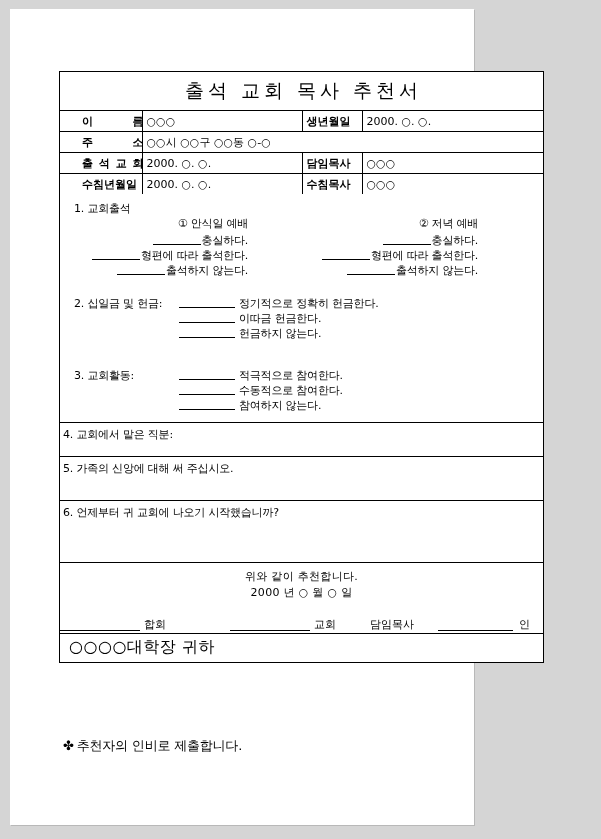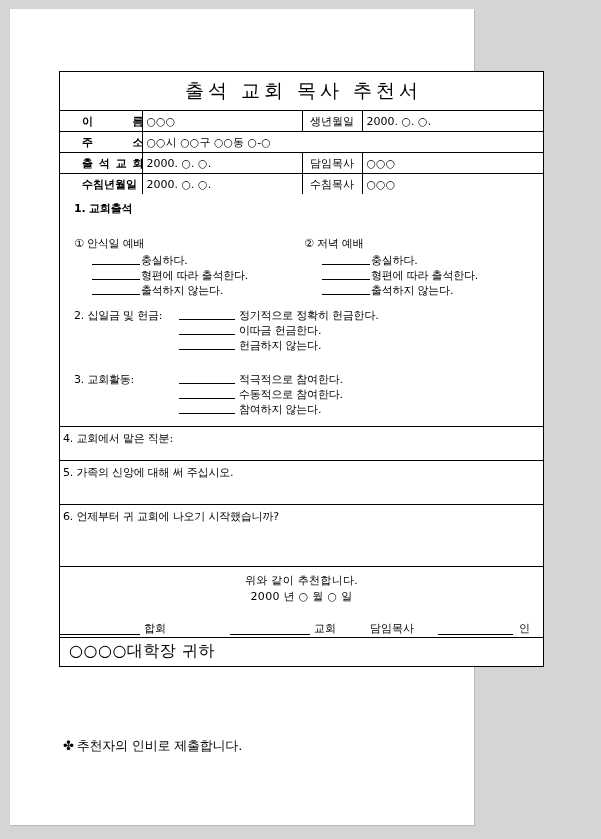--- a/index.html
+++ b/index.html
@@ -84,8 +84,8 @@
   .info-table td.val { border-right: 1px solid #000; }
   .info-table td.val-last { border-right: none; }
   .info-table td.lbl2 {
-    text-align: center;
-    font-weight: 400;
+    text-align: left;
+    font-weight: 700;
   }
 
   

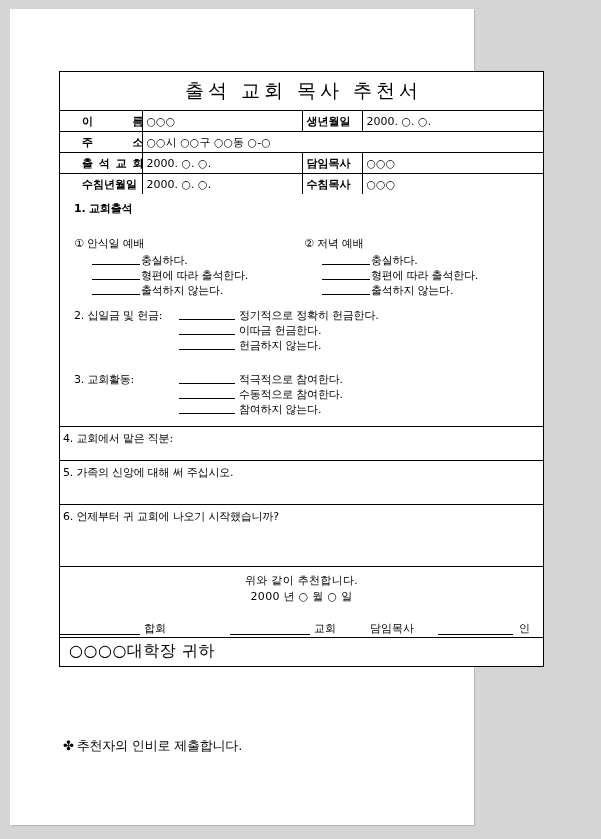--- a/index.html
+++ b/index.html
@@ -98,8 +98,8 @@
   }
   .q-head {
     padding-left: 14px;
-    margin-bottom: 20px;
-    font-weight: 700;
+    margin-bottom: 0;
+    font-weight: 400;
     letter-spacing: -0.2px;
   }
   .two-col {

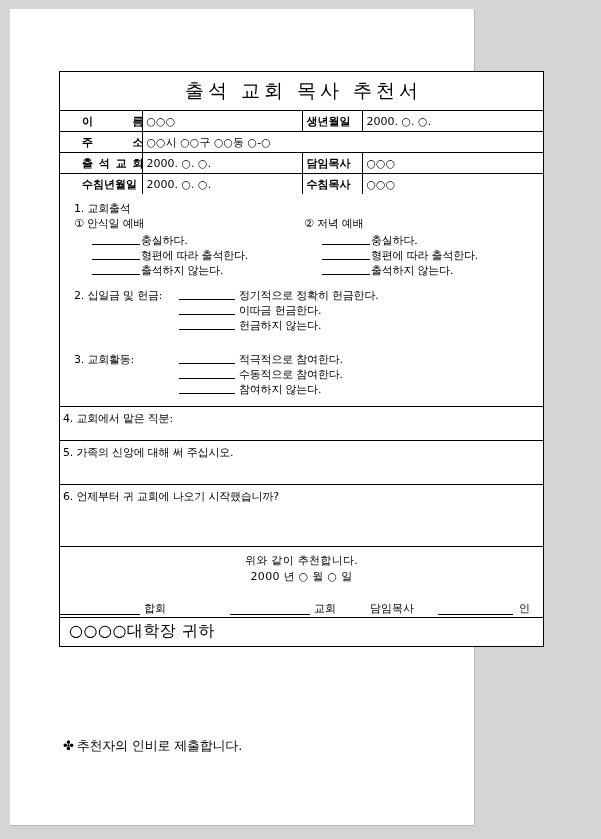--- a/index.html
+++ b/index.html
@@ -105,6 +105,7 @@
   .two-col {
     position: relative;
     height: 62px;
+    text-align: right;
   }
   .col {
     position: absolute;

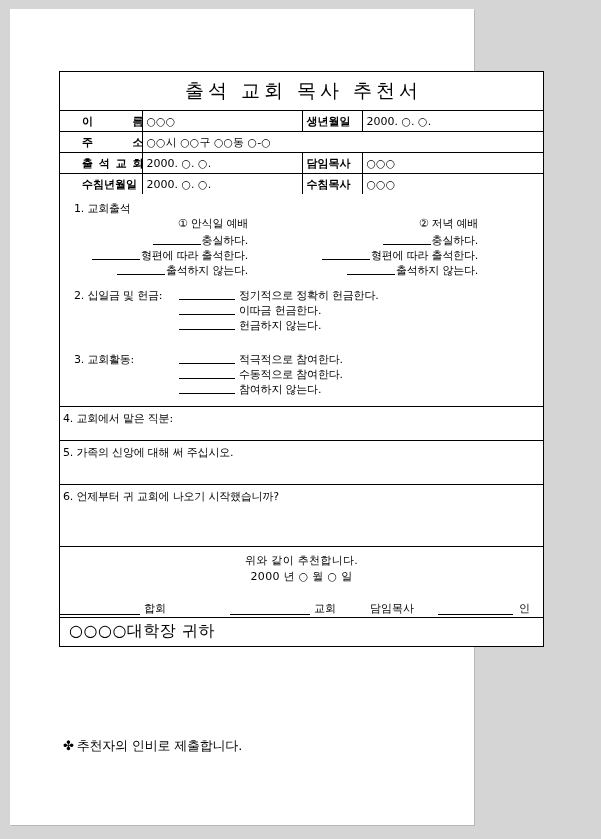--- a/index.html
+++ b/index.html
@@ -135,7 +135,7 @@
   .blank.wide { width: 56px; margin-right: 4px; }
 
   
-  .numsec { position: relative; margin-top: 10px; }
+  .numsec { position: relative; margin-top: 18px; }
   .numsec .lead {
     position: absolute;
     left: 14px;

